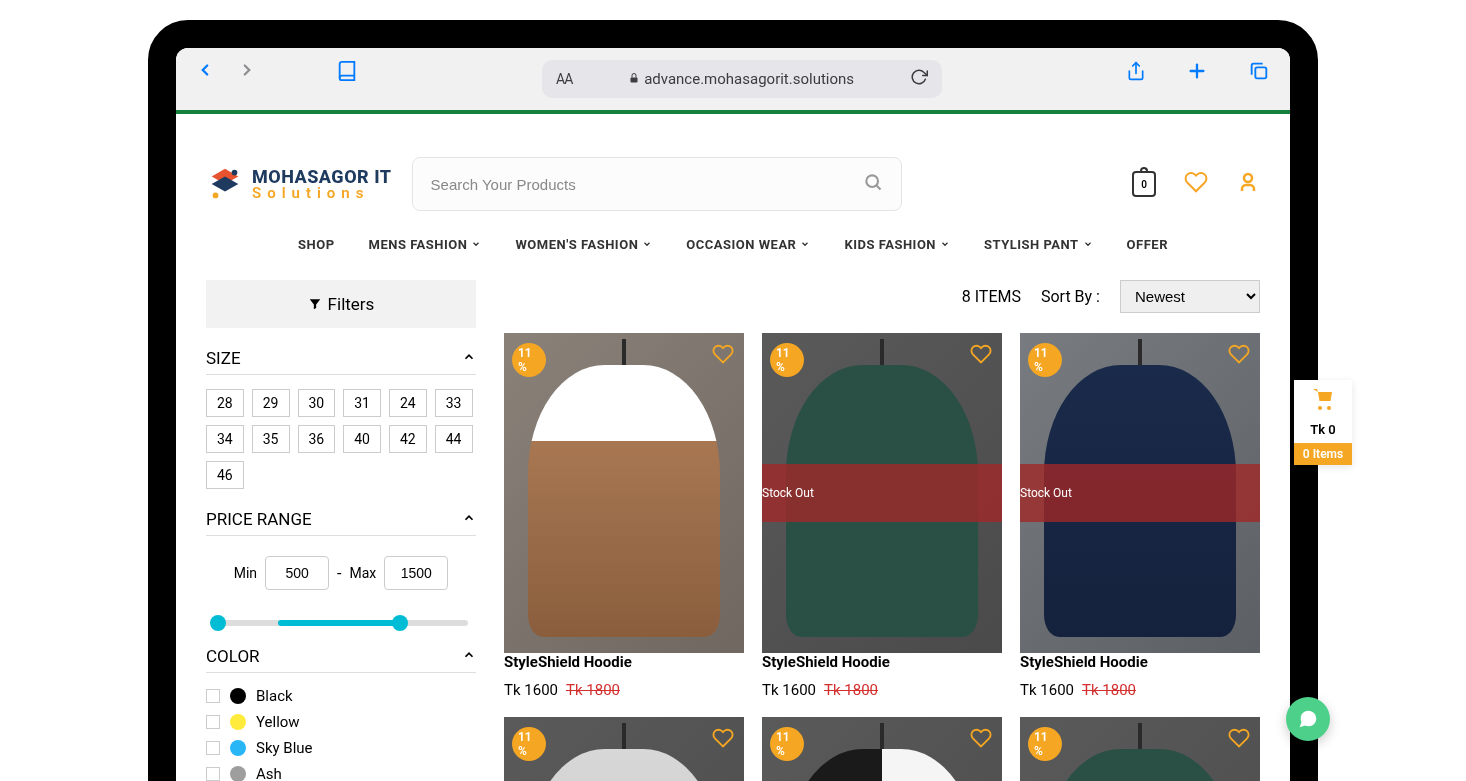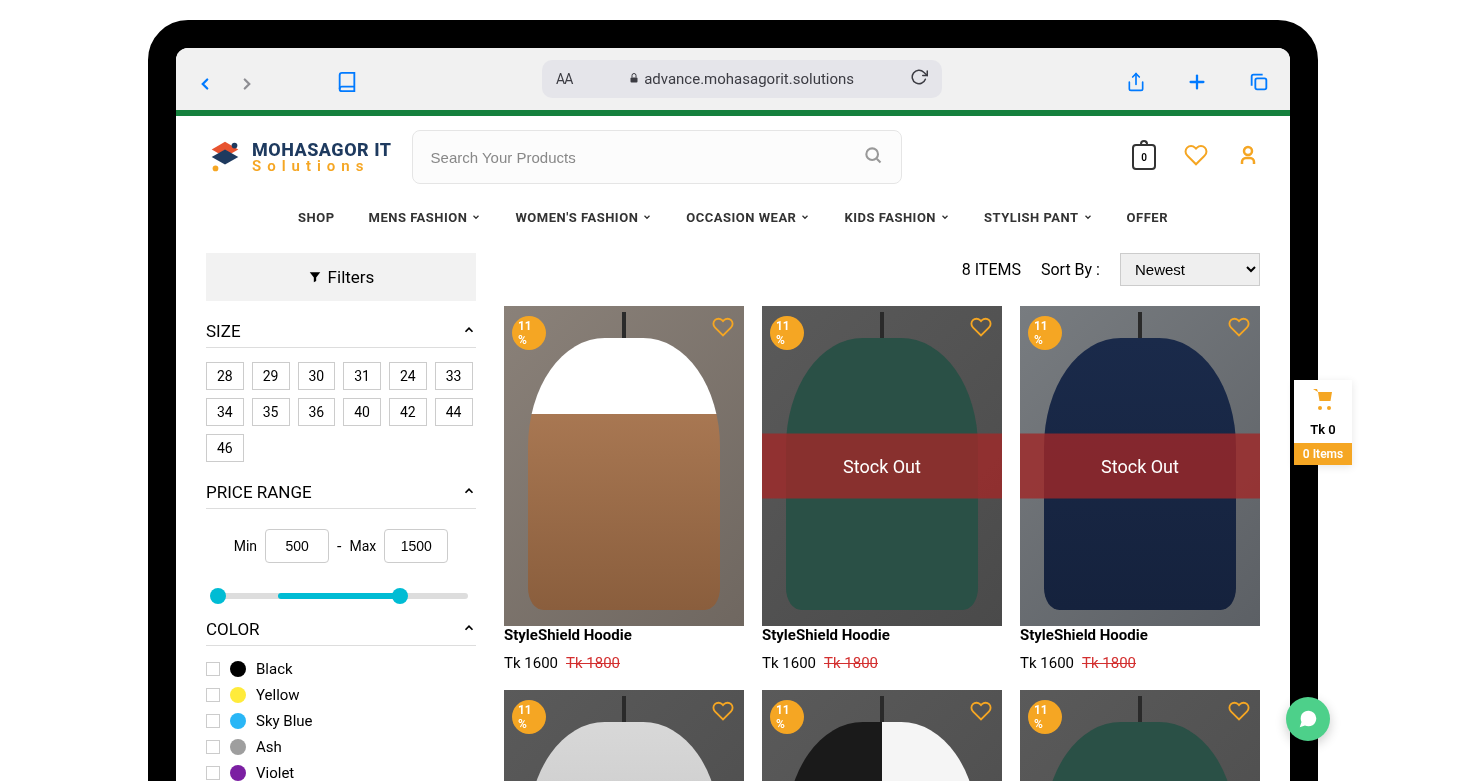--- a/index.html
+++ b/index.html
@@ -34,10 +34,10 @@
     }
     .browser-chrome {
       background: #f1f1f1;
-      border-bottom: 6px solid #15803d;
+      border-bottom: 4px solid #15803d;
       padding: 12px 20px;
       display: flex;
-      align-items: flex-end;
+      align-items: flex-start;
       gap: 20px;
     }
     .nav-arrows {

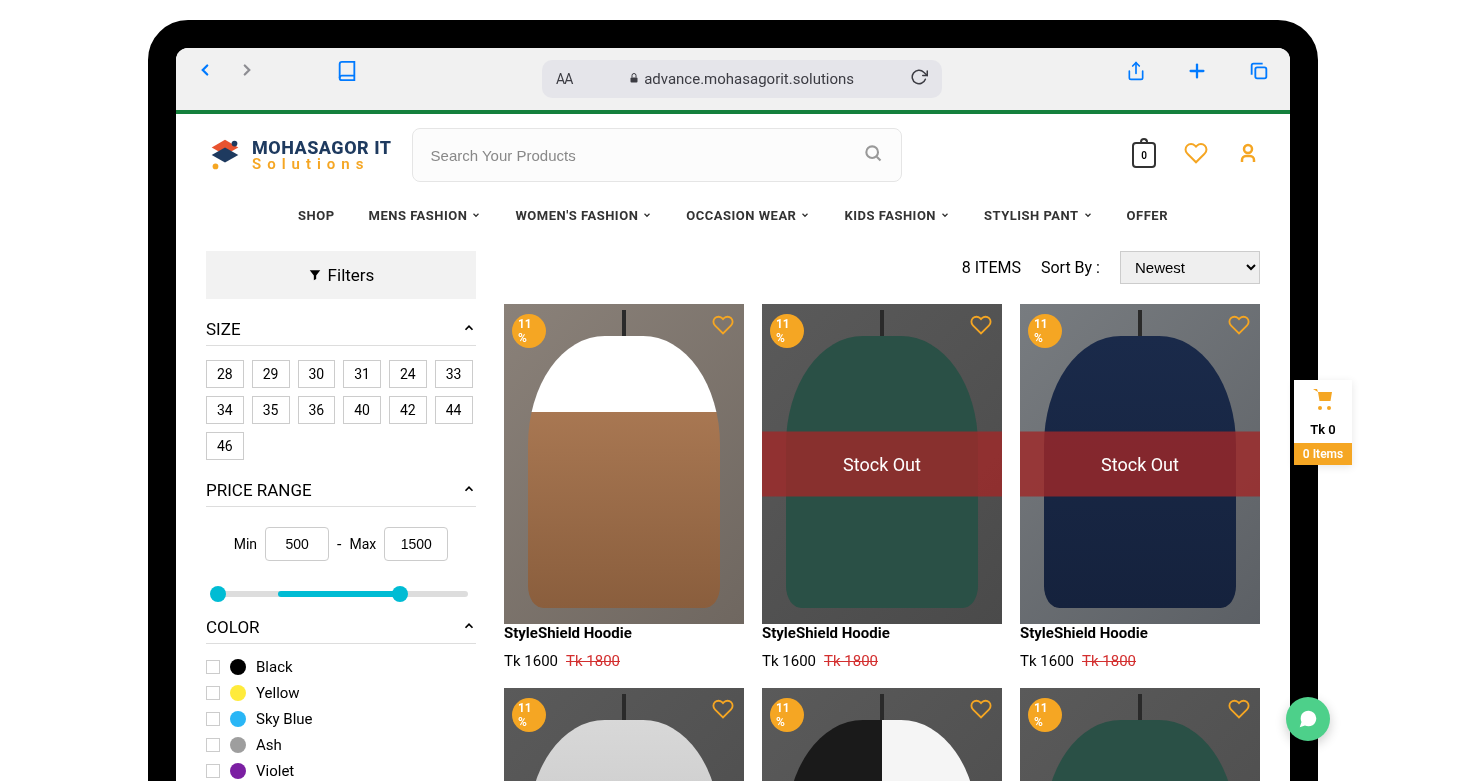--- a/index.html
+++ b/index.html
@@ -101,6 +101,7 @@
       align-items: center;
       padding: 14px 30px;
       gap: 20px;
+      margin-top: 29px;
     }
     .logo {
       display: flex;

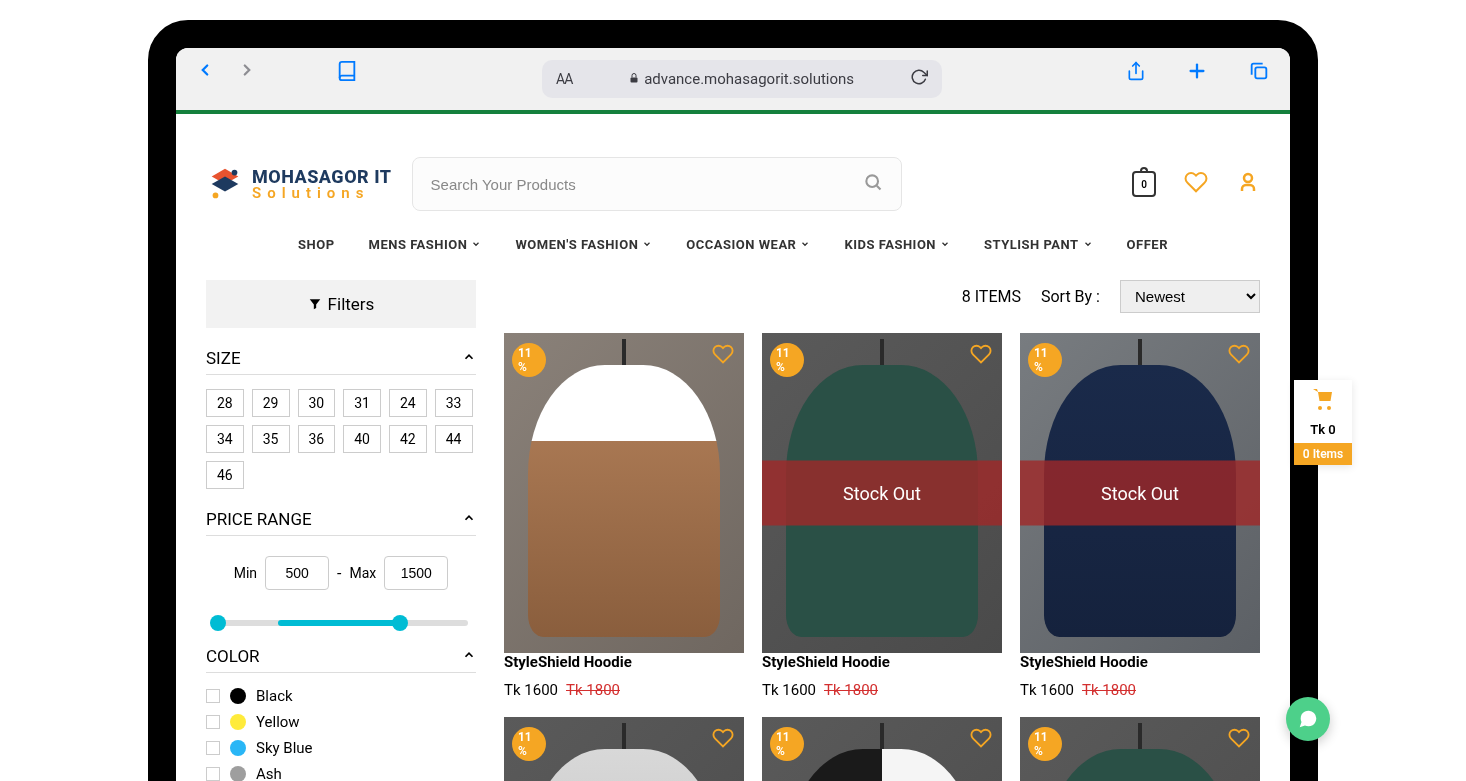--- a/index.html
+++ b/index.html
@@ -422,8 +422,8 @@
       transform: translateY(-50%);
       background: rgba(160, 40, 40, 0.8);
       color: #fff;
-      text-align: center;
-      font-size: 18px;
+      text-align: left;
+      font-size: 12px;
       padding: 22px 0;
     }
     .product-title {

